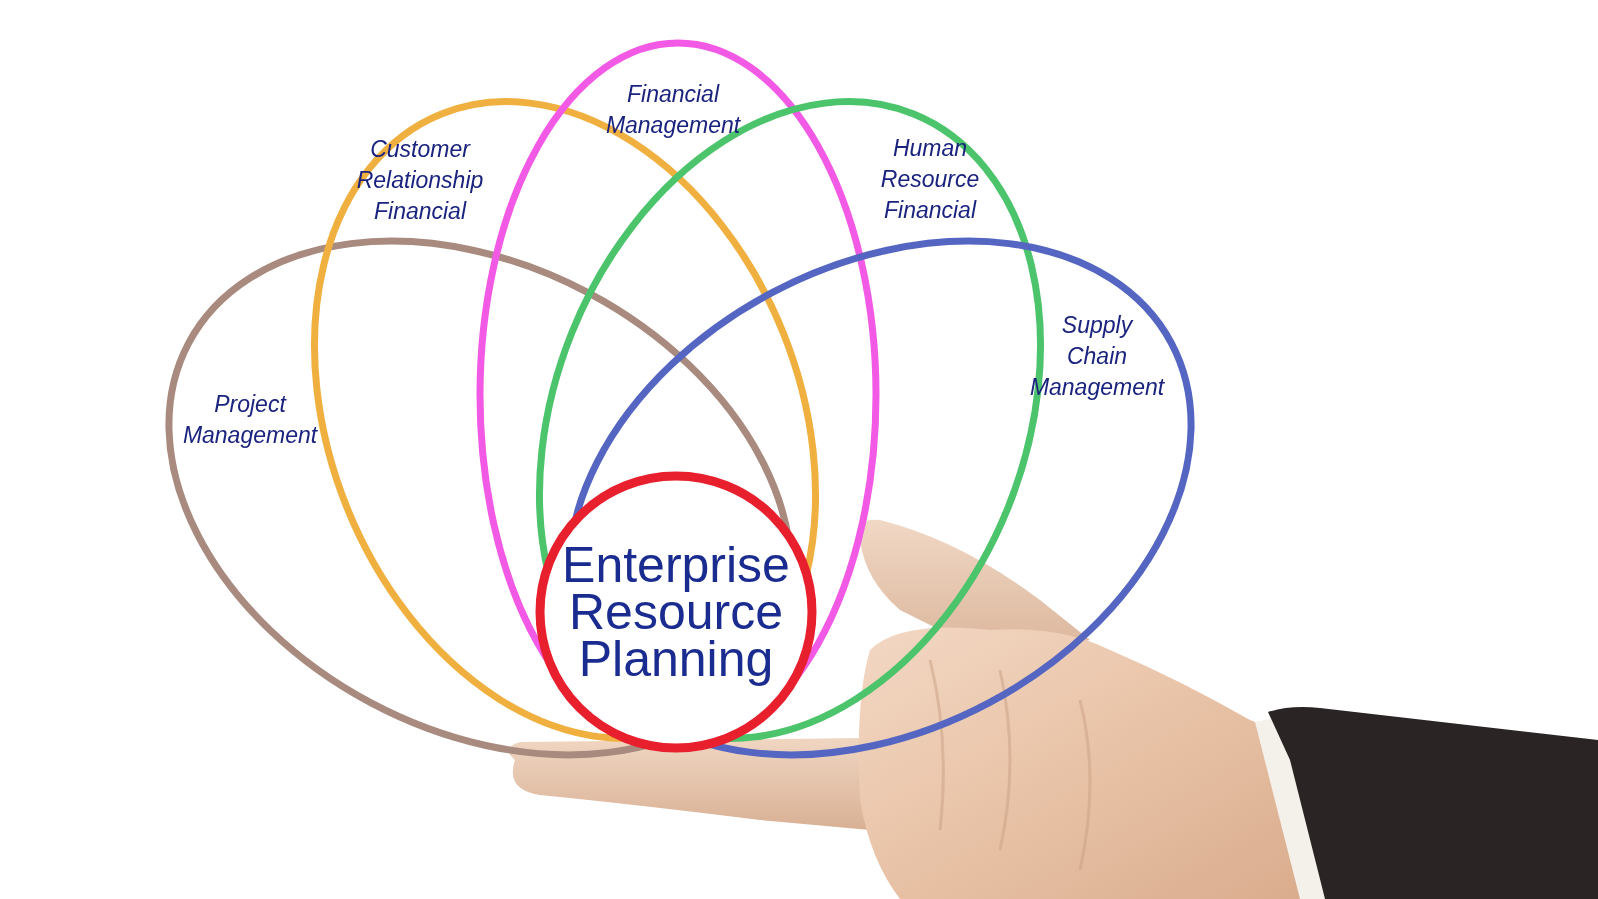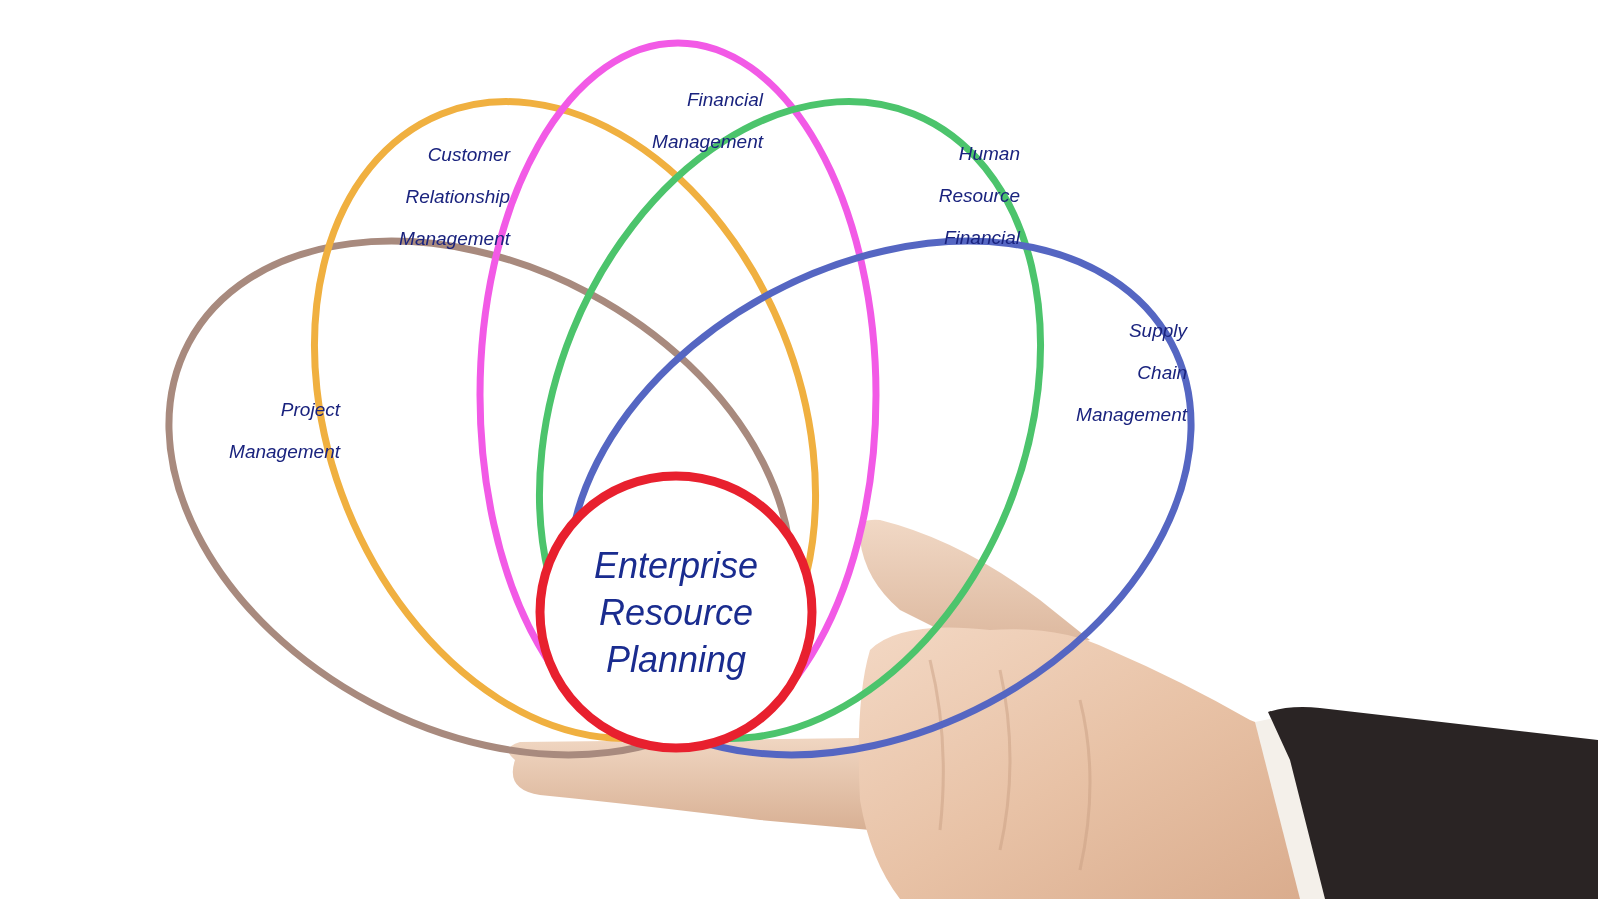--- a/index.html
+++ b/index.html
@@ -15,9 +15,9 @@
     position: absolute;
     color: #1a237e;
     font-style: italic;
-    font-size: 19px;
-    line-height: 42px;
-    text-align: right;
+    font-size: 23px;
+    line-height: 31px;
+    text-align: center;
     white-space: pre-line;
     font-family: "Liberation Sans", "DejaVu Sans", sans-serif;
   }

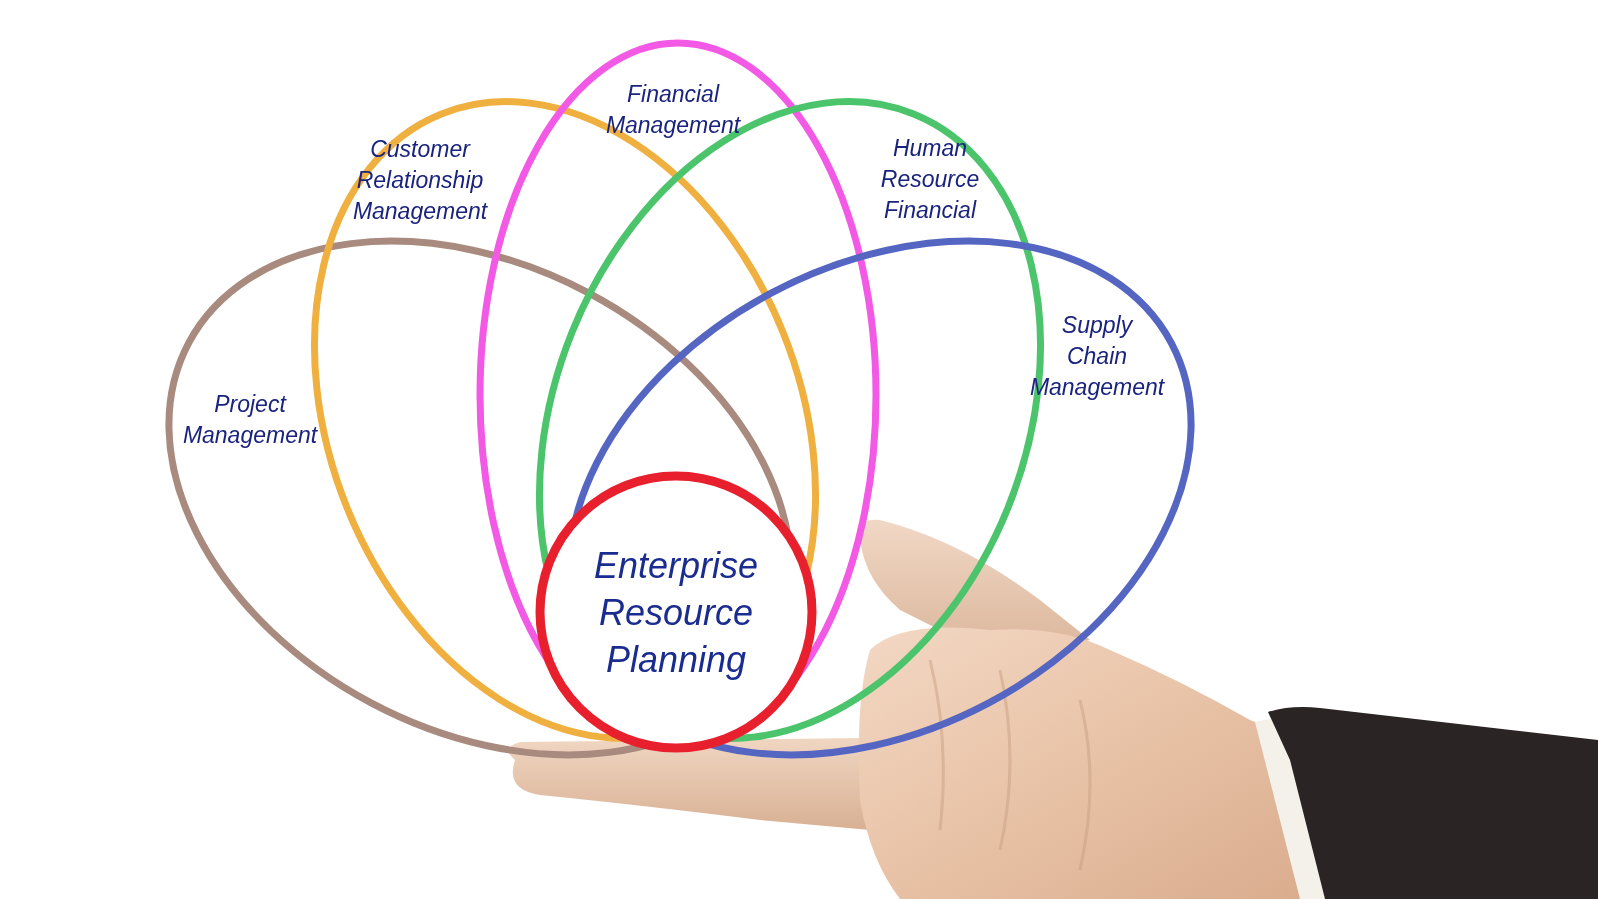--- a/index.html
+++ b/index.html
@@ -87,7 +87,7 @@
 Management</div>
   <div class="lbl" style="left:330px; top:134px; width:180px;">Customer
 Relationship
-Management</div>
+Financial</div>
   <div class="lbl" style="left:583px; top:79px; width:180px;">Financial
 Management</div>
   <div class="lbl" style="left:840px; top:133px; width:180px;">Human

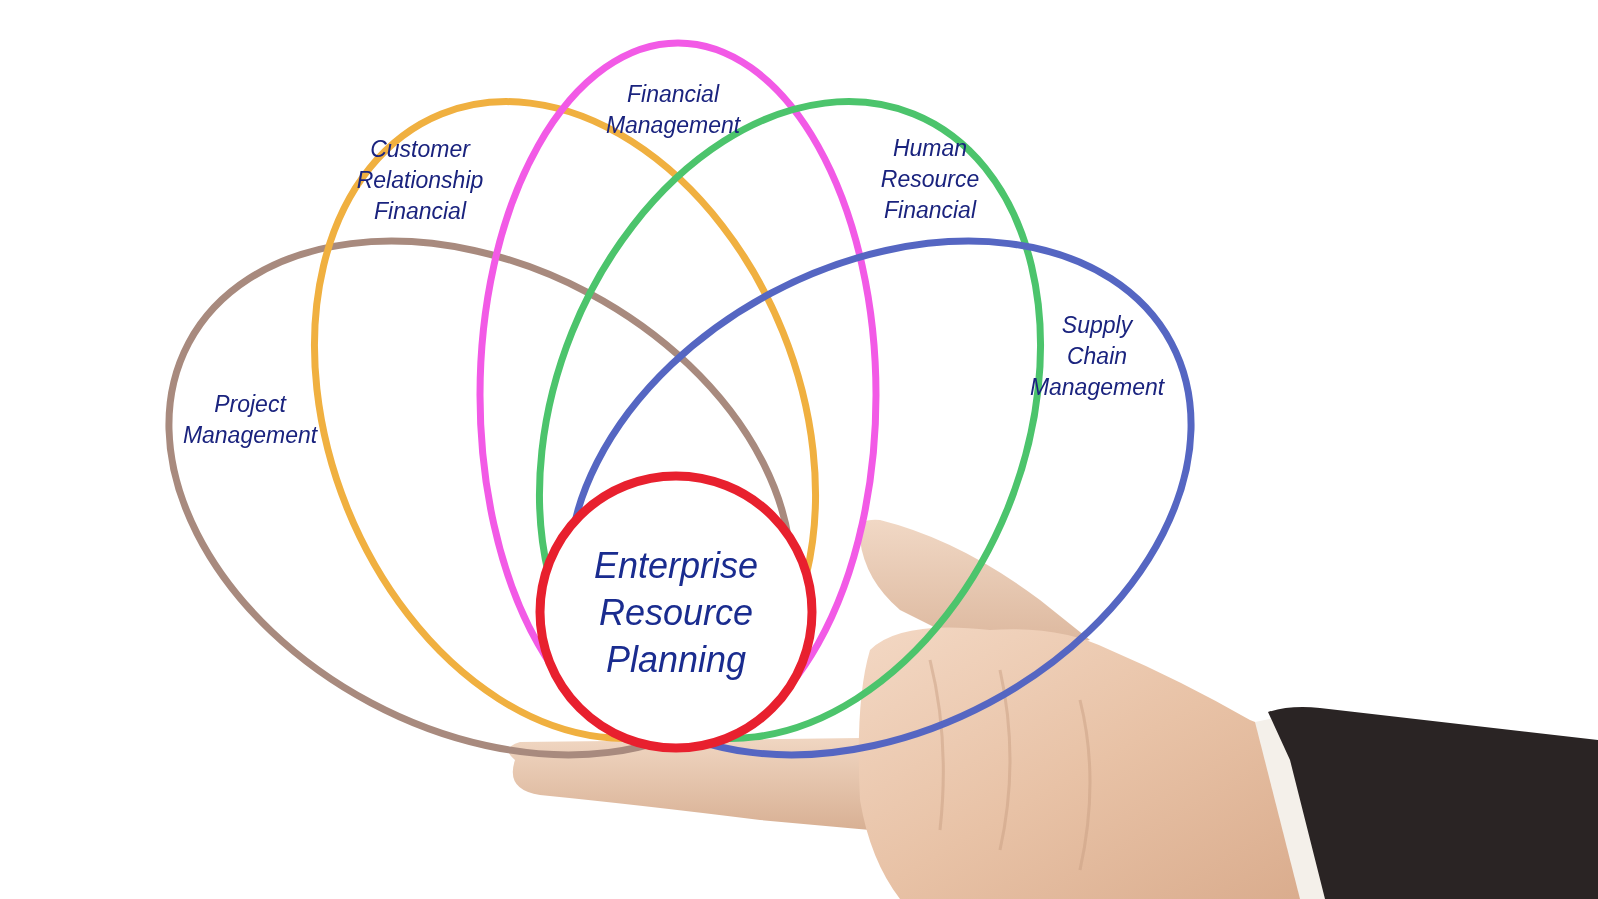--- a/index.html
+++ b/index.html
@@ -24,9 +24,8 @@
   .center-lbl {
     position: absolute;
     color: #1a2c8f;
-    font-style: italic;
     font-weight: 500;
-    font-size: 36px;
+    font-size: 50px;
     line-height: 47px;
     text-align: center;
     white-space: pre-line;

